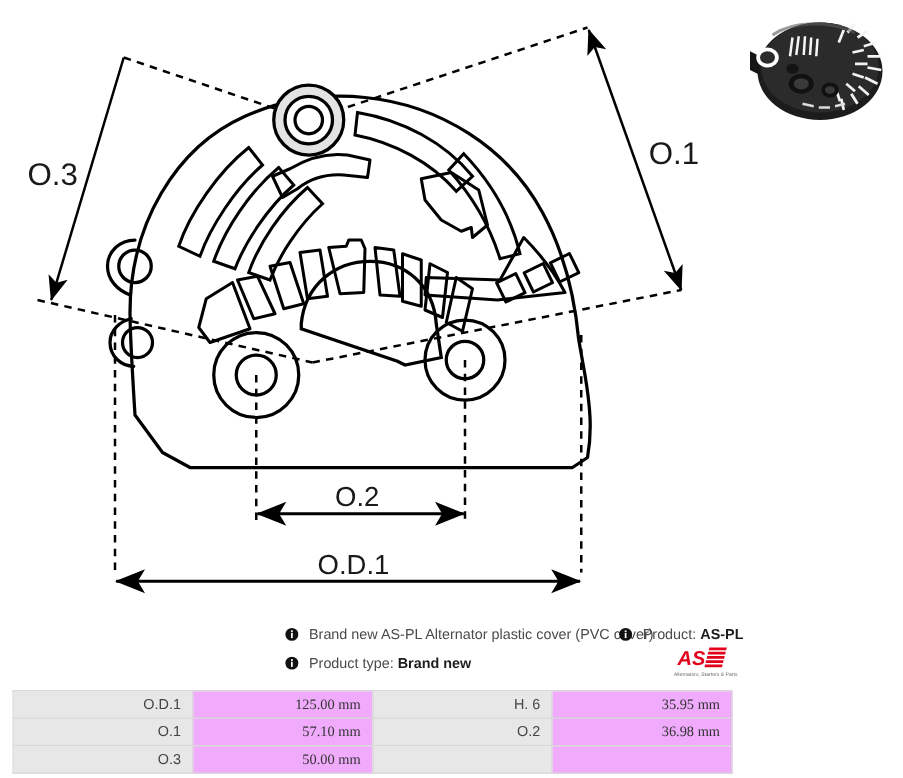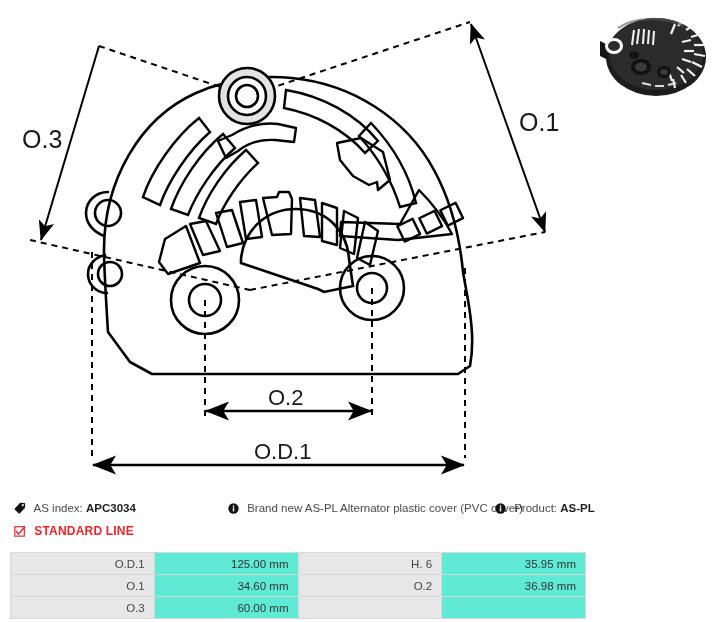--- a/index.html
+++ b/index.html
@@ -254,16 +254,6 @@
 
   <div id="info-bar">
 
-    <div class="info-cell" style="left:14px; top:5px;">
-      <span class="ic">
-        <svg width="12" height="12" viewBox="0 0 14 14">
-            <path d="M1 7.6 L6.6 1.4 C7 1 7.3 1 7.8 1 L12 1.2 C12.6 1.2 13 1.6 13 2.2 L12.9 6.2 C12.9 6.7 12.8 7 12.4 7.4 L6.9 13 C6.4 13.5 5.8 13.5 5.4 13 L1 8.9 C0.6 8.5 0.6 8 1 7.6 Z" fill="#111"></path>
-            <circle cx="10.3" cy="3.7" r="1.25" fill="#fff"></circle>
-          </svg>
-      </span>
-      <span class="lbl">AS index:</span>
-      <span class="val">APC3034</span>
-    </div>
 
     <div class="info-cell" style="left:14px; top:28px;">
       <span class="ic">

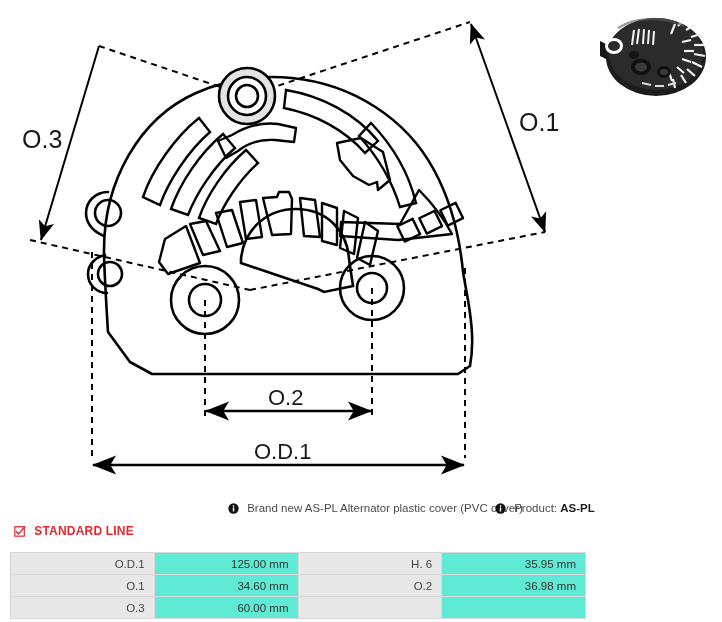--- a/index.html
+++ b/index.html
@@ -255,15 +255,6 @@
   <div id="info-bar">
 
 
-    <div class="info-cell" style="left:14px; top:28px;">
-      <span class="ic">
-        <svg width="12" height="12" viewBox="0 0 14 14">
-            <rect x="1" y="2" width="11" height="11" fill="#fff" stroke="#e8262d" stroke-width="1.4"></rect>
-            <path d="M2.4 7.2 L5.4 10.4 L13 1.4" fill="none" stroke="#e8262d" stroke-width="1.8"></path>
-          </svg>
-      </span>
-      <span class="std-line">STANDARD LINE</span>
-    </div>
 
     <div class="info-cell" style="left:228px; top:5px;">
       <span class="ic">

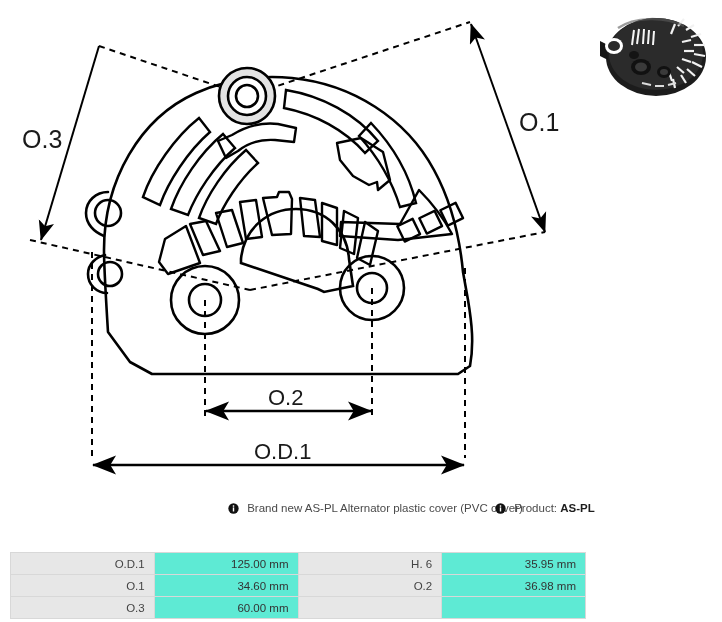--- a/index.html
+++ b/index.html
@@ -267,6 +267,17 @@
       <span class="lbl">Brand new AS-PL Alternator plastic cover (PVC cover)</span>
     </div>
 
+    <div class="info-cell" style="left:228px; top:28px;">
+      <span class="ic">
+        <svg width="11" height="11" viewBox="0 0 14 14">
+            <circle cx="7" cy="7" r="6.6" fill="#111"></circle>
+            <rect x="6.1" y="5.6" width="1.8" height="5.2" fill="#fff"></rect>
+            <rect x="6.1" y="2.9" width="1.8" height="1.9" fill="#fff"></rect>
+          </svg>
+      </span>
+      <span class="lbl">Product type:</span>
+      <span class="val">Brand new</span>
+    </div>
 
     <div class="info-cell" style="left:495px; top:5px;">
       <span class="ic">

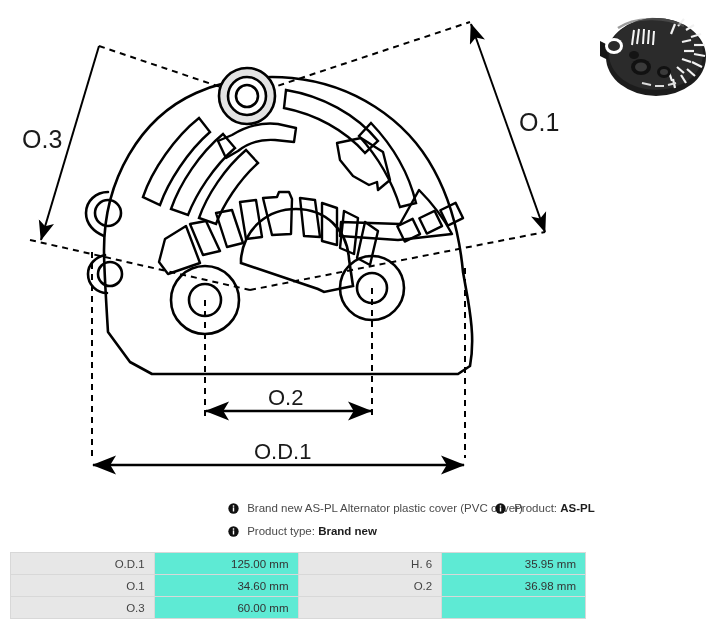--- a/index.html
+++ b/index.html
@@ -292,6 +292,21 @@
     </div>
   </div>
 
+  <div id="as-logo">
+    <svg viewBox="0 0 62 30" xmlns="http://www.w3.org/2000/svg">
+      <g>
+        <text x="4" y="16" font-family="Liberation Sans, sans-serif" font-size="16" font-weight="bold" font-style="italic" fill="#e2001a">AS</text>
+        <g fill="#e2001a">
+          <rect x="30" y="2" width="14" height="2.2" transform="skewX(-14)"></rect>
+          <rect x="30" y="5.4" width="14" height="2.2" transform="skewX(-14)"></rect>
+          <rect x="30" y="8.8" width="14" height="2.2" transform="skewX(-14)"></rect>
+          <rect x="30" y="12.2" width="14" height="2.2" transform="skewX(-14)"></rect>
+          <rect x="30" y="15.6" width="14" height="2.2" transform="skewX(-14)"></rect>
+        </g>
+      </g>
+      <text x="1" y="25" font-family="Liberation Sans, sans-serif" font-size="4.1" fill="#6e6e6e">Alternators, Starters &amp; Parts</text>
+    </svg>
+  </div>
 
   <table id="spec-table">
     <tbody>

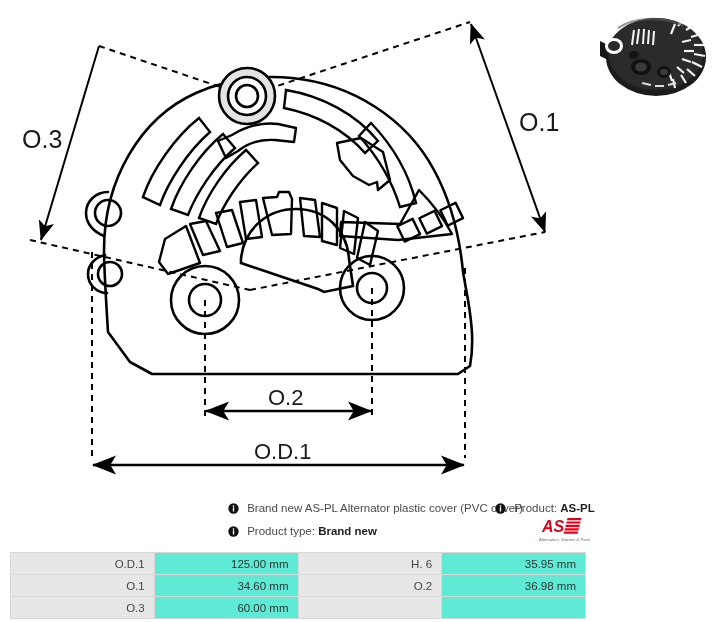--- a/index.html
+++ b/index.html
@@ -55,7 +55,7 @@
     white-space:nowrap;
   }
   #spec-table td.k { background:#e7e7e7; width:144px; color:#444; }
-  #spec-table td.v { background:#5eead4; width:144px; color:#333; }
+  #spec-table td.v { background:#f0abfc; width:144px; color:#333;font-family:Liberation Serif, serif; }
 </style>
 </head>
 <body>

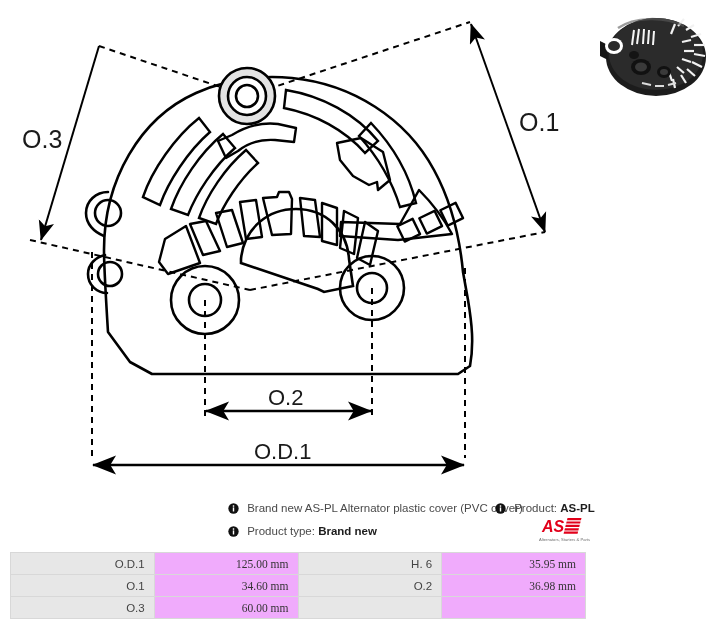--- a/index.html
+++ b/index.html
@@ -318,7 +318,7 @@
       </tr>
       <tr>
         <td class="k">O.1</td>
-        <td class="v">34.60 mm</td>
+        <td class="v">57.10 mm</td>
         <td class="k">O.2</td>
         <td class="v">36.98 mm</td>
       </tr>

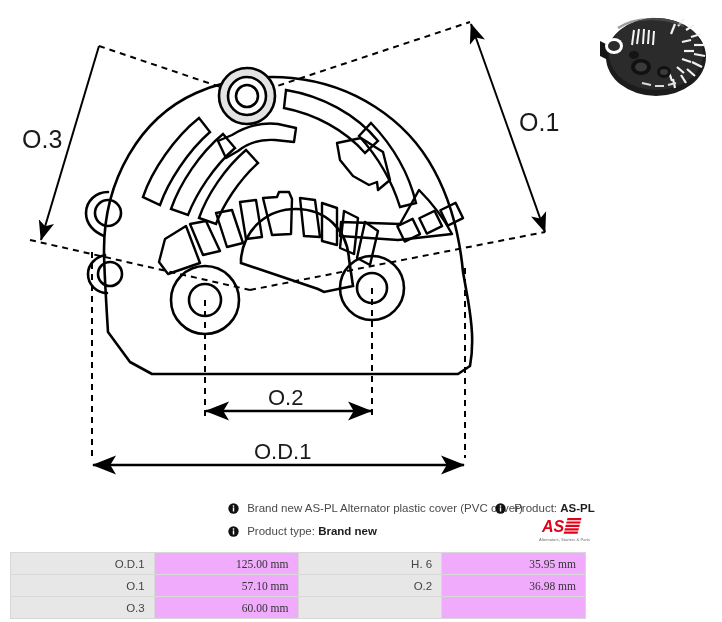--- a/index.html
+++ b/index.html
@@ -324,7 +324,7 @@
       </tr>
       <tr>
         <td class="k">O.3</td>
-        <td class="v">60.00 mm</td>
+        <td class="v">50.00 mm</td>
         <td class="k"></td>
         <td class="v"></td>
       </tr>

